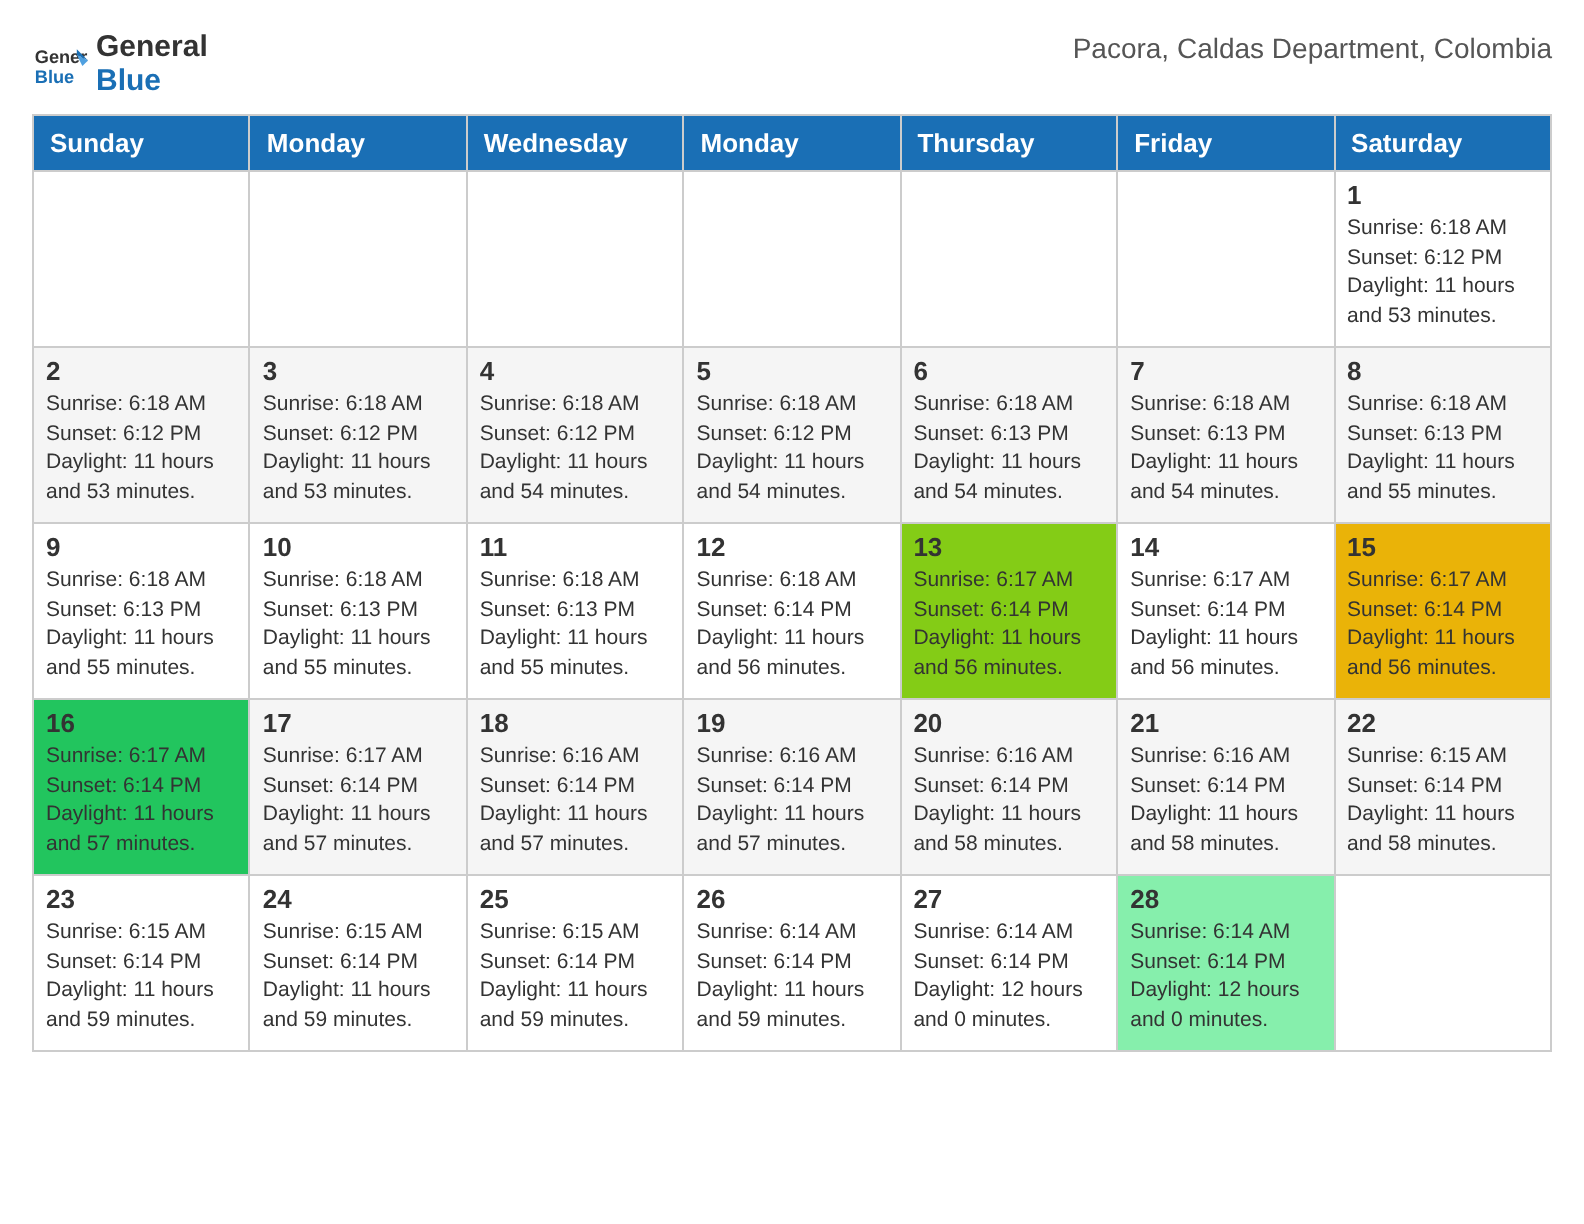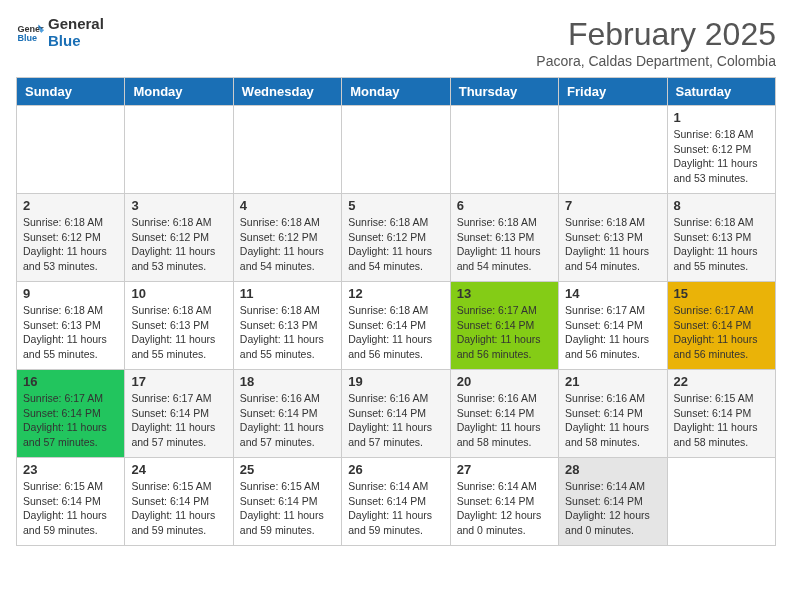--- a/index.html
+++ b/index.html
@@ -89,7 +89,6 @@
     </div>
   </div>
   <div class="title-block">
-    <div class="month-year">February 2025</div>
     <div class="location">Pacora, Caldas Department, Colombia</div>
   </div>
 </div>

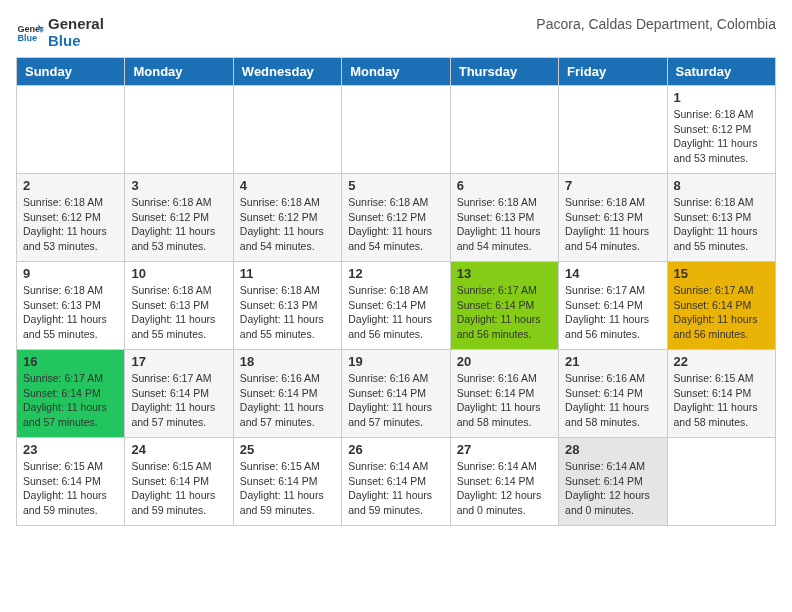--- a/index.html
+++ b/index.html
@@ -310,7 +310,7 @@
 Daylight: 12 hours
 and 0 minutes.</div>
         </td>
-        <td style="background-color: #e5e5e5;">
+        <td style="background-color: #86efac;">
           <span class="day-number">28</span>
           <div class="day-info" style="white-space: pre-line;">Sunrise: 6:14 AM
 Sunset: 6:14 PM

